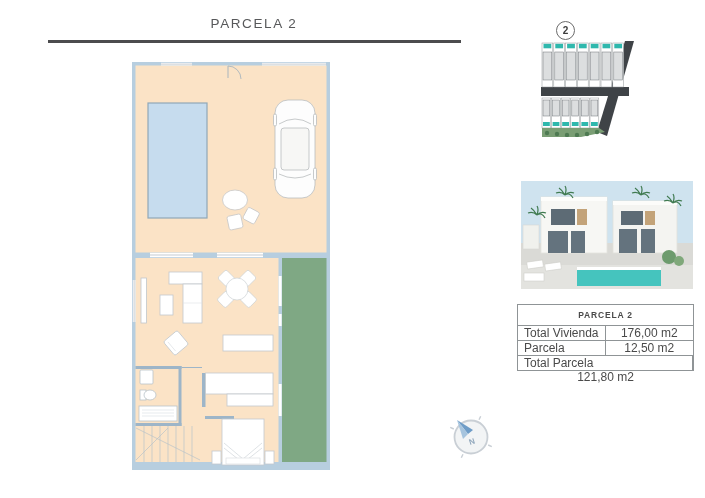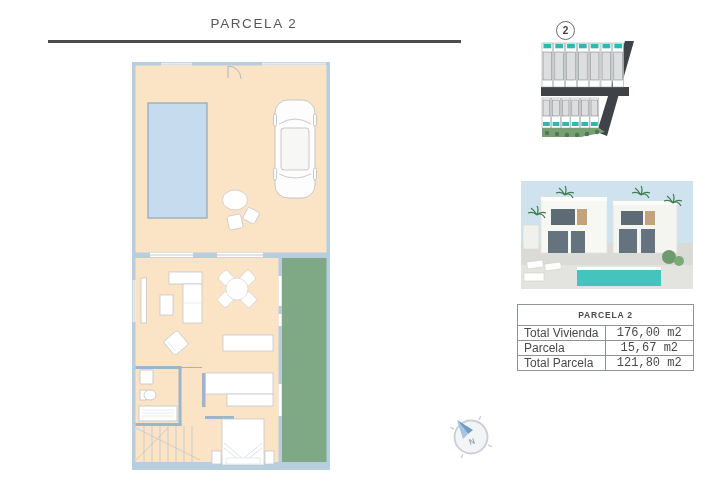--- a/index.html
+++ b/index.html
@@ -43,7 +43,7 @@
     flex:0 0 50%;display:flex;align-items:center;padding-left:6px;box-sizing:border-box;
     border-right:1px solid #8f9496;
   }
-  .area-table .val{flex:1;display:flex;align-items:center;justify-content:center;font-family:Liberation Mono, monospace;}
+  .area-table .val{flex:1;display:flex;align-items:center;justify-content:center;}
   
   .compass{position:absolute;left:444px;top:410px;width:54px;height:54px;}
 </style>

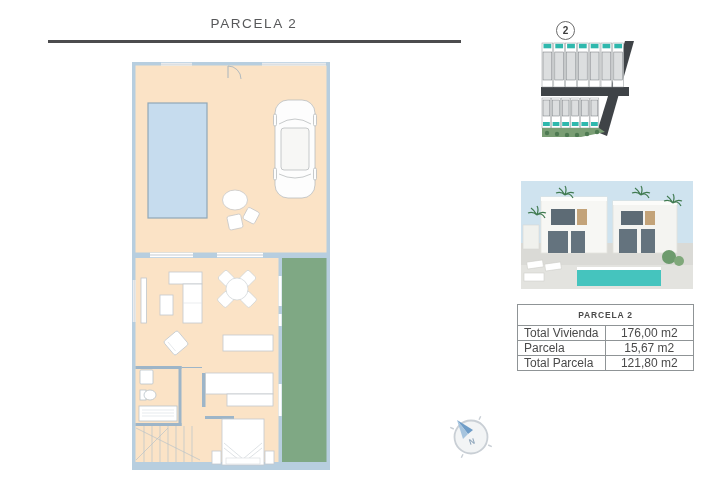--- a/index.html
+++ b/index.html
@@ -332,7 +332,7 @@
   </div>
   <div class="row">
     <div class="lbl">Parcela</div>
-    <div class="val">15,67 m2</div>
+    <div class="val">12,50 m2</div>
   </div>
   <div class="row">
     <div class="lbl">Total Parcela</div>

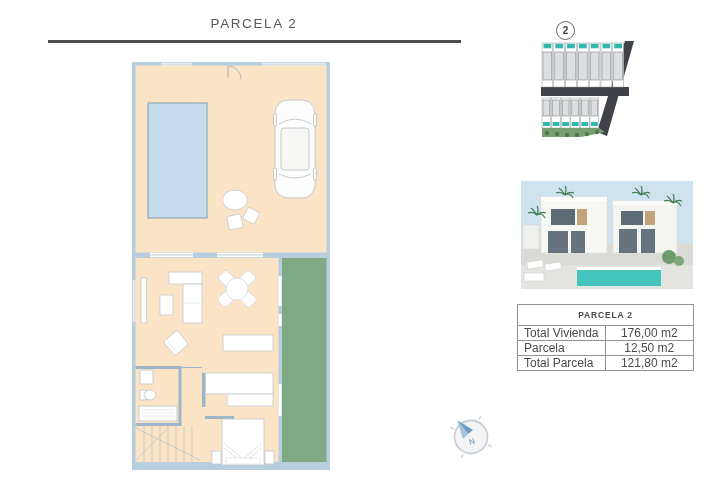--- a/index.html
+++ b/index.html
@@ -38,7 +38,7 @@
   .area-table .row{
     display:flex;height:14px;border-bottom:1px solid #8f9496;font-size:12px;
   }
-  .area-table .row:last-child{border-bottom:none;}
+  .area-table .row:last-child{border-bottom:none;flex-direction:column;}
   .area-table .lbl{
     flex:0 0 50%;display:flex;align-items:center;padding-left:6px;box-sizing:border-box;
     border-right:1px solid #8f9496;

